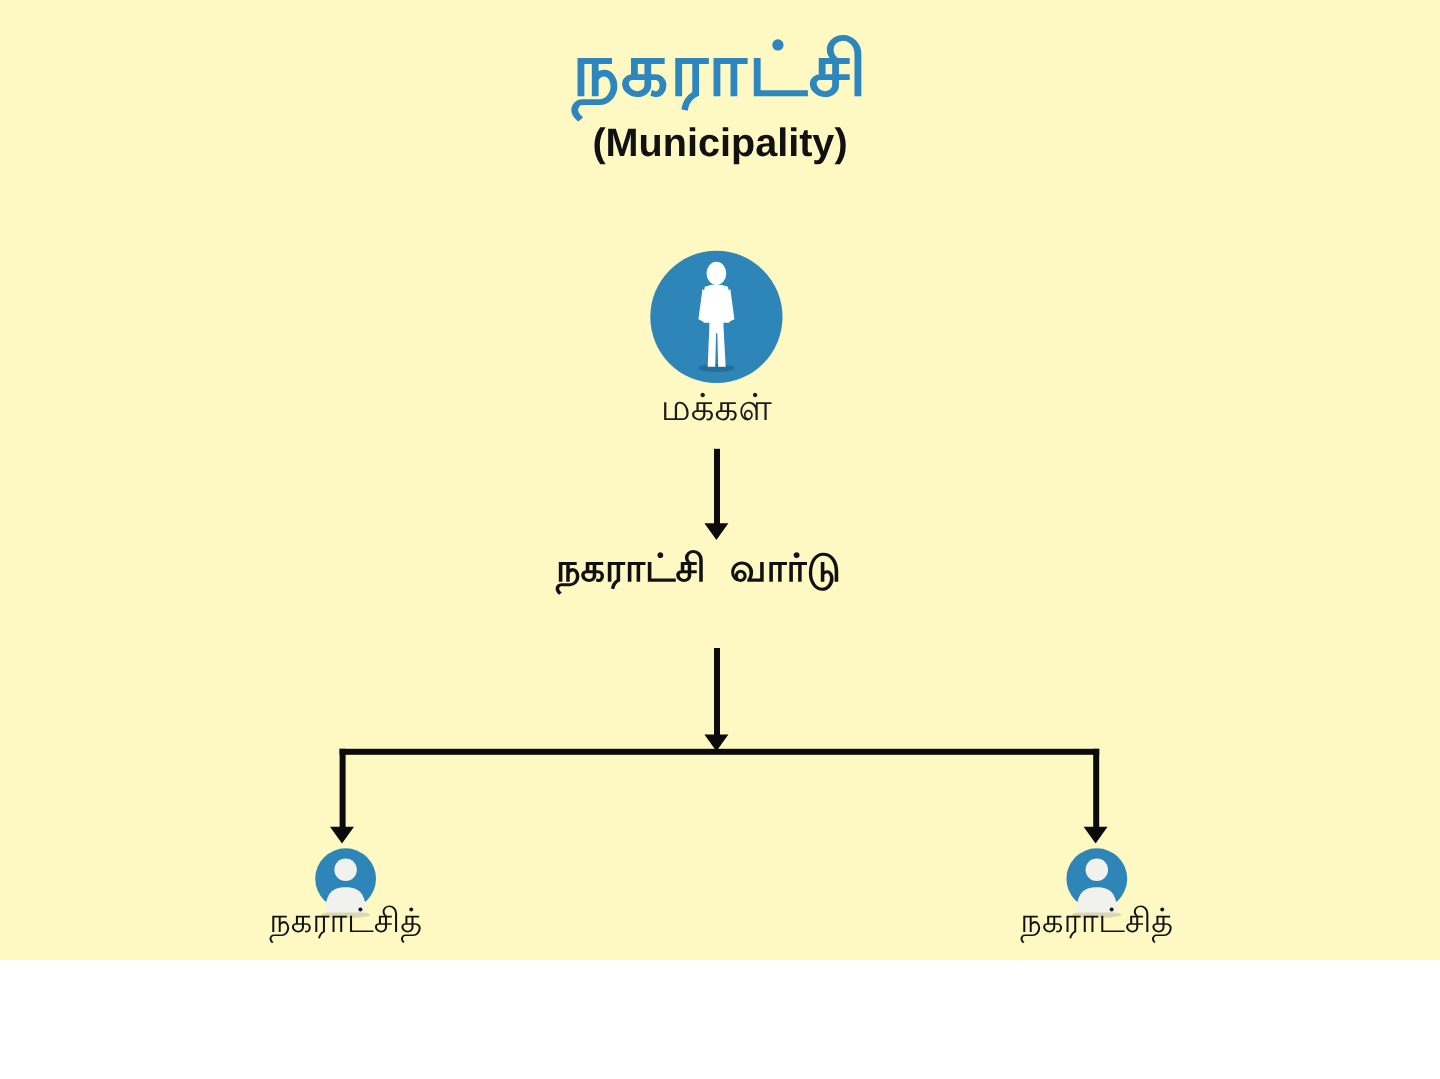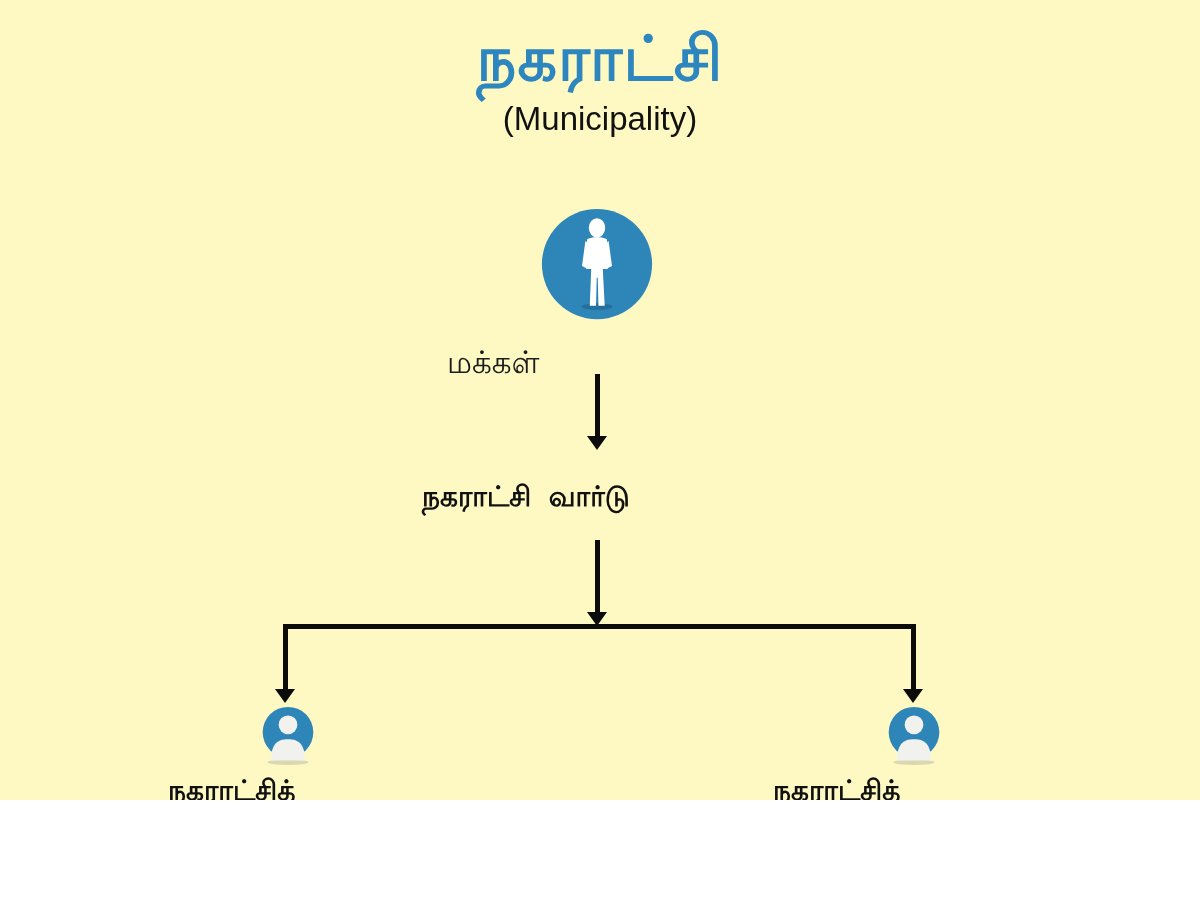--- a/index.html
+++ b/index.html
@@ -27,7 +27,7 @@
   }
   .subtitle {
     font-size: 33px;
-    font-weight: normal;
+    font-weight: bold;
     color: #111111;
     margin-top: 2px;
   }

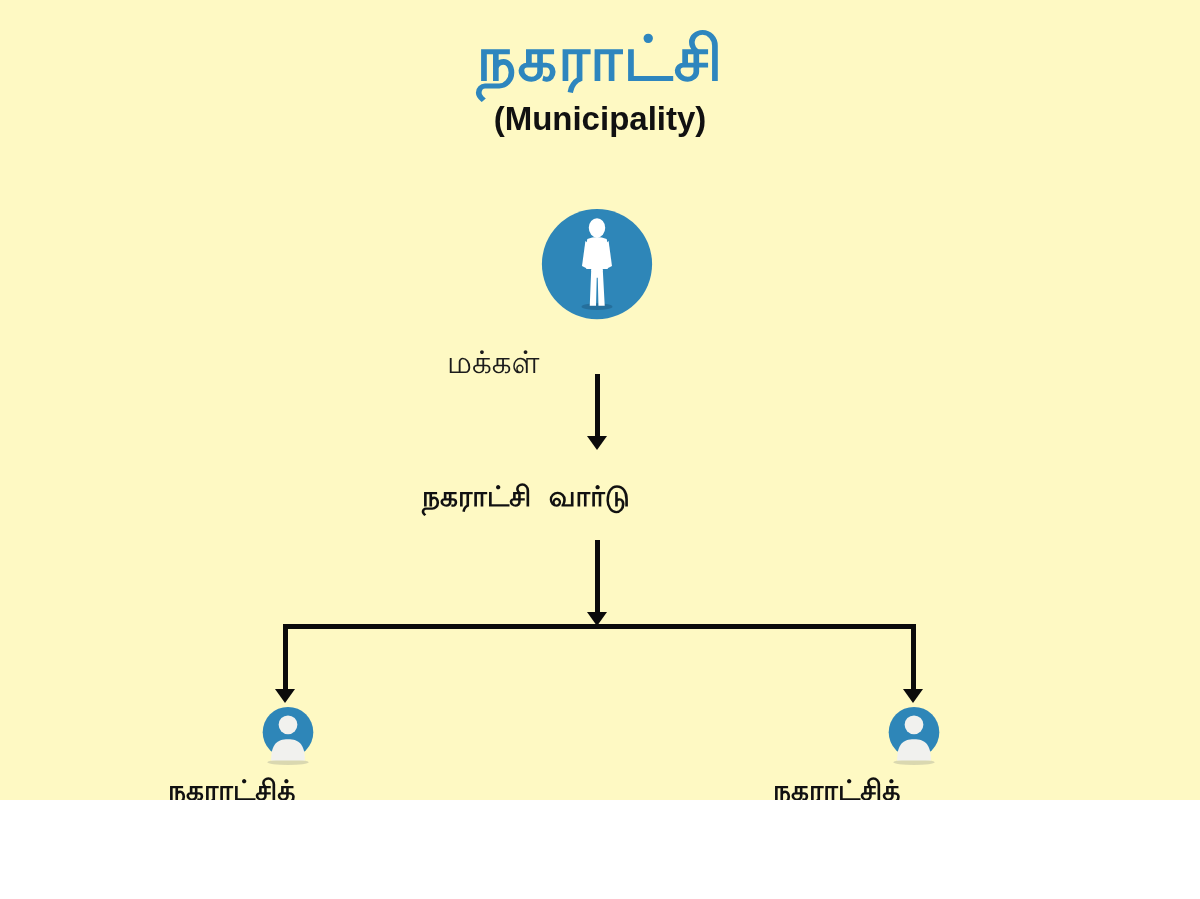--- a/index.html
+++ b/index.html
@@ -39,7 +39,7 @@
   
   .node-label {
     position: absolute;
-    margin-top: 23px;
+    text-align: center;
   }
   .root-label {
     left: 447px; top: 322px; width: 300px;

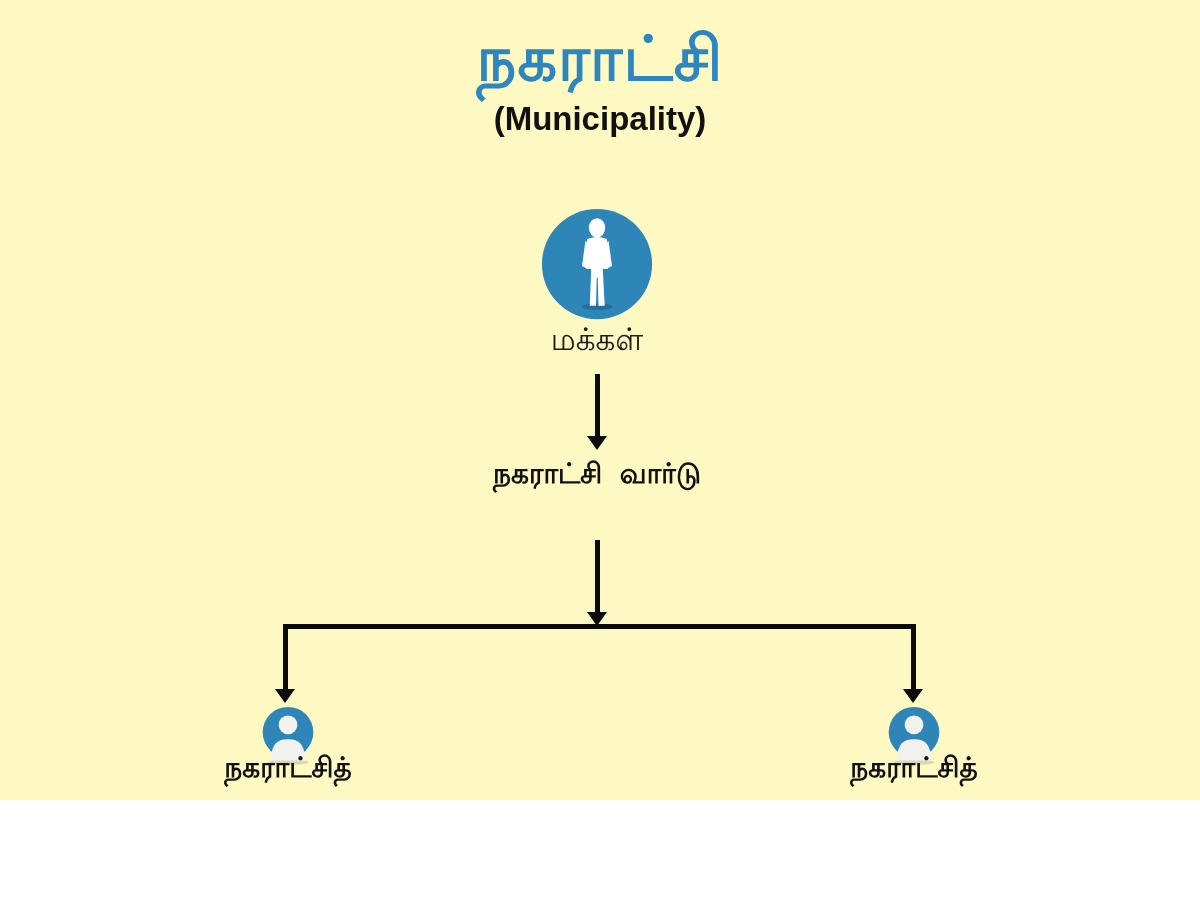--- a/index.html
+++ b/index.html
@@ -48,8 +48,8 @@
     color: #1c1c1c;
   }
   .mid-label {
-    left: 422px; top: 456px; width: 350px;
-    font-size: 28px;
+    left: 407px; top: 456px; width: 350px;
+    font-size: 32px;
     font-weight: bold;
     line-height: 35px;
   }

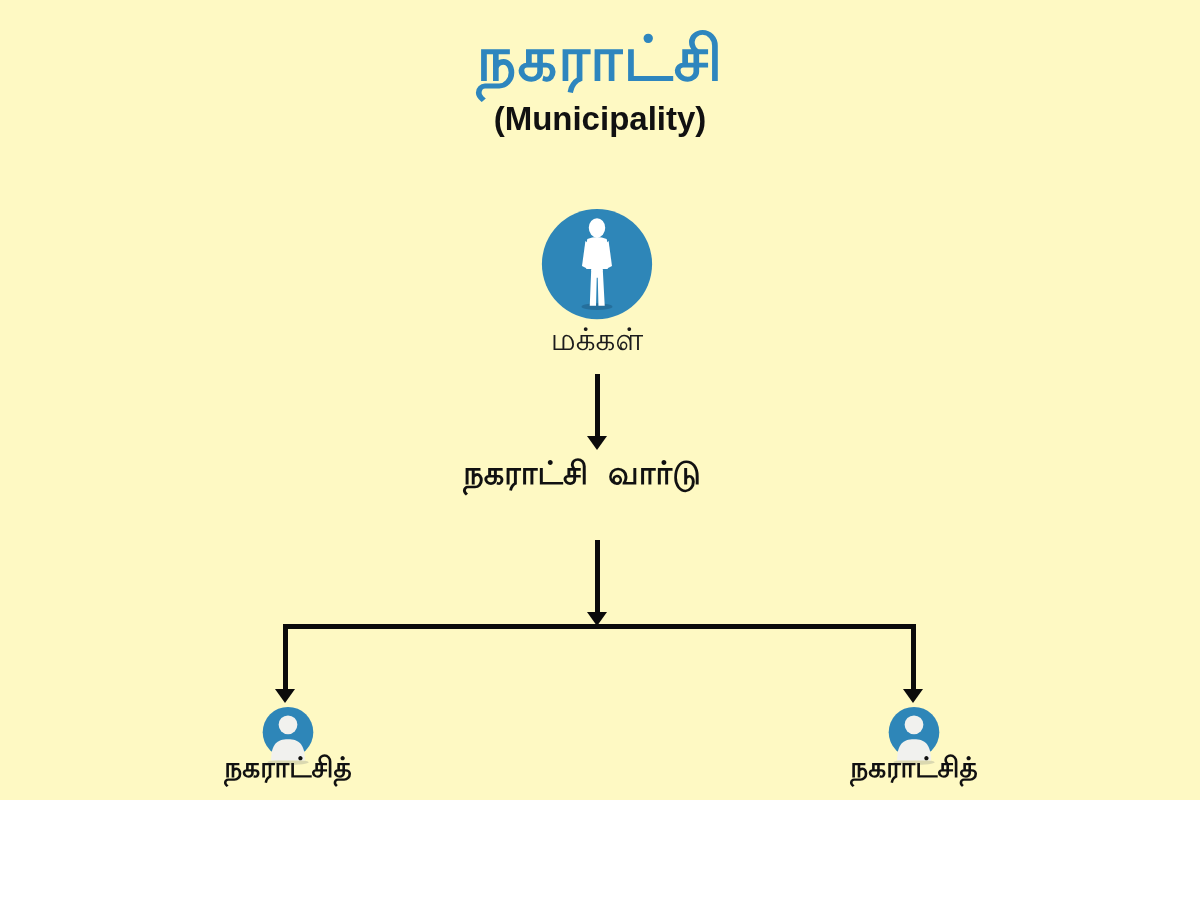--- a/index.html
+++ b/index.html
@@ -56,7 +56,7 @@
   .mid-label .ln1 { word-spacing: 0.35em; }
   .leaf-label {
     font-size: 28px;
-    font-weight: bold;
+    font-weight: normal;
     line-height: 37px;
   }
   .leaf-label-left  { left: 168px; top: 749px; width: 240px; }

